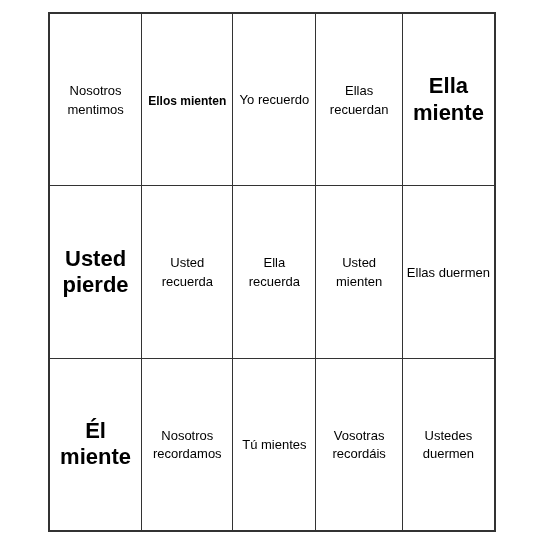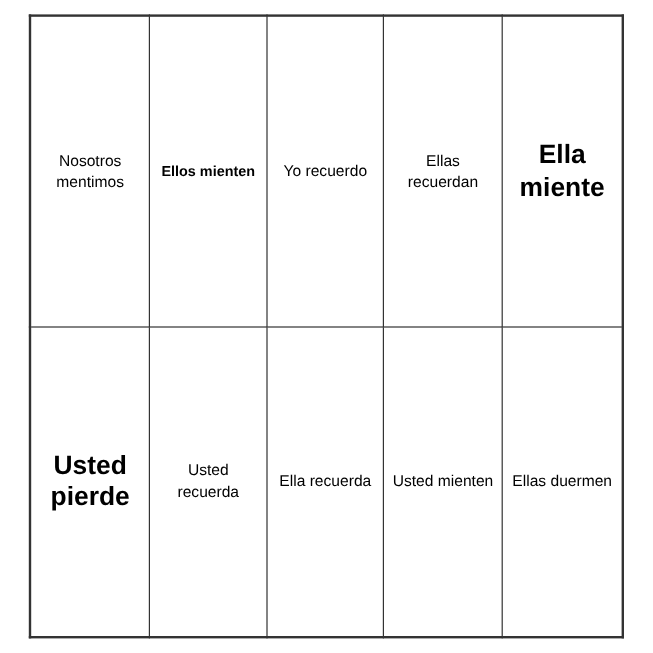--- a/index.html
+++ b/index.html
@@ -15,7 +15,7 @@
     .bingo-board {
       border: 2px solid #333;
       border-collapse: collapse;
-      width: 496px;
+      width: 448px;
       height: 520px;
       padding-left: 32px;
     }

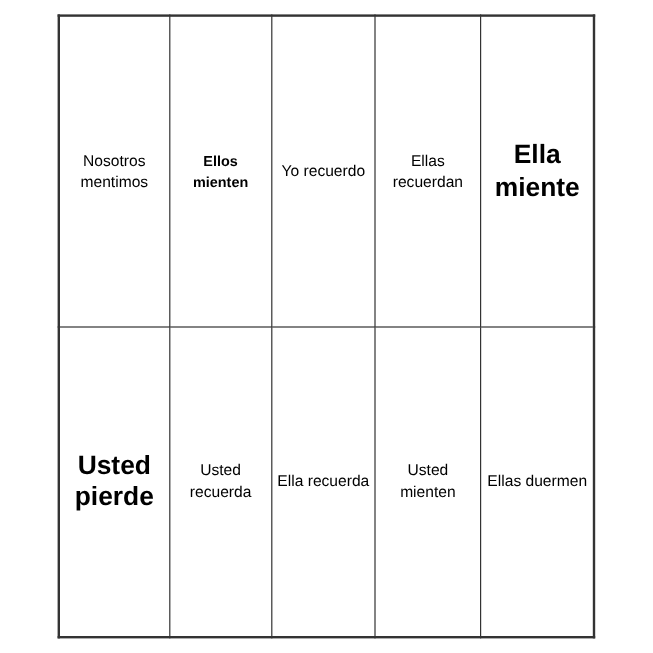--- a/index.html
+++ b/index.html
@@ -61,6 +61,13 @@
         <td><span class="cell-text">Usted mienten</span></td>
         <td><span class="cell-text">Ellas duermen</span></td>
       </tr>
+      <tr>
+        <td><span class="cell-text large">Él miente</span></td>
+        <td><span class="cell-text">Nosotros recordamos</span></td>
+        <td><span class="cell-text">Tú mientes</span></td>
+        <td><span class="cell-text">Vosotras recordáis</span></td>
+        <td><span class="cell-text">Ustedes duermen</span></td>
+      </tr>
     </tbody>
 </table>
 

